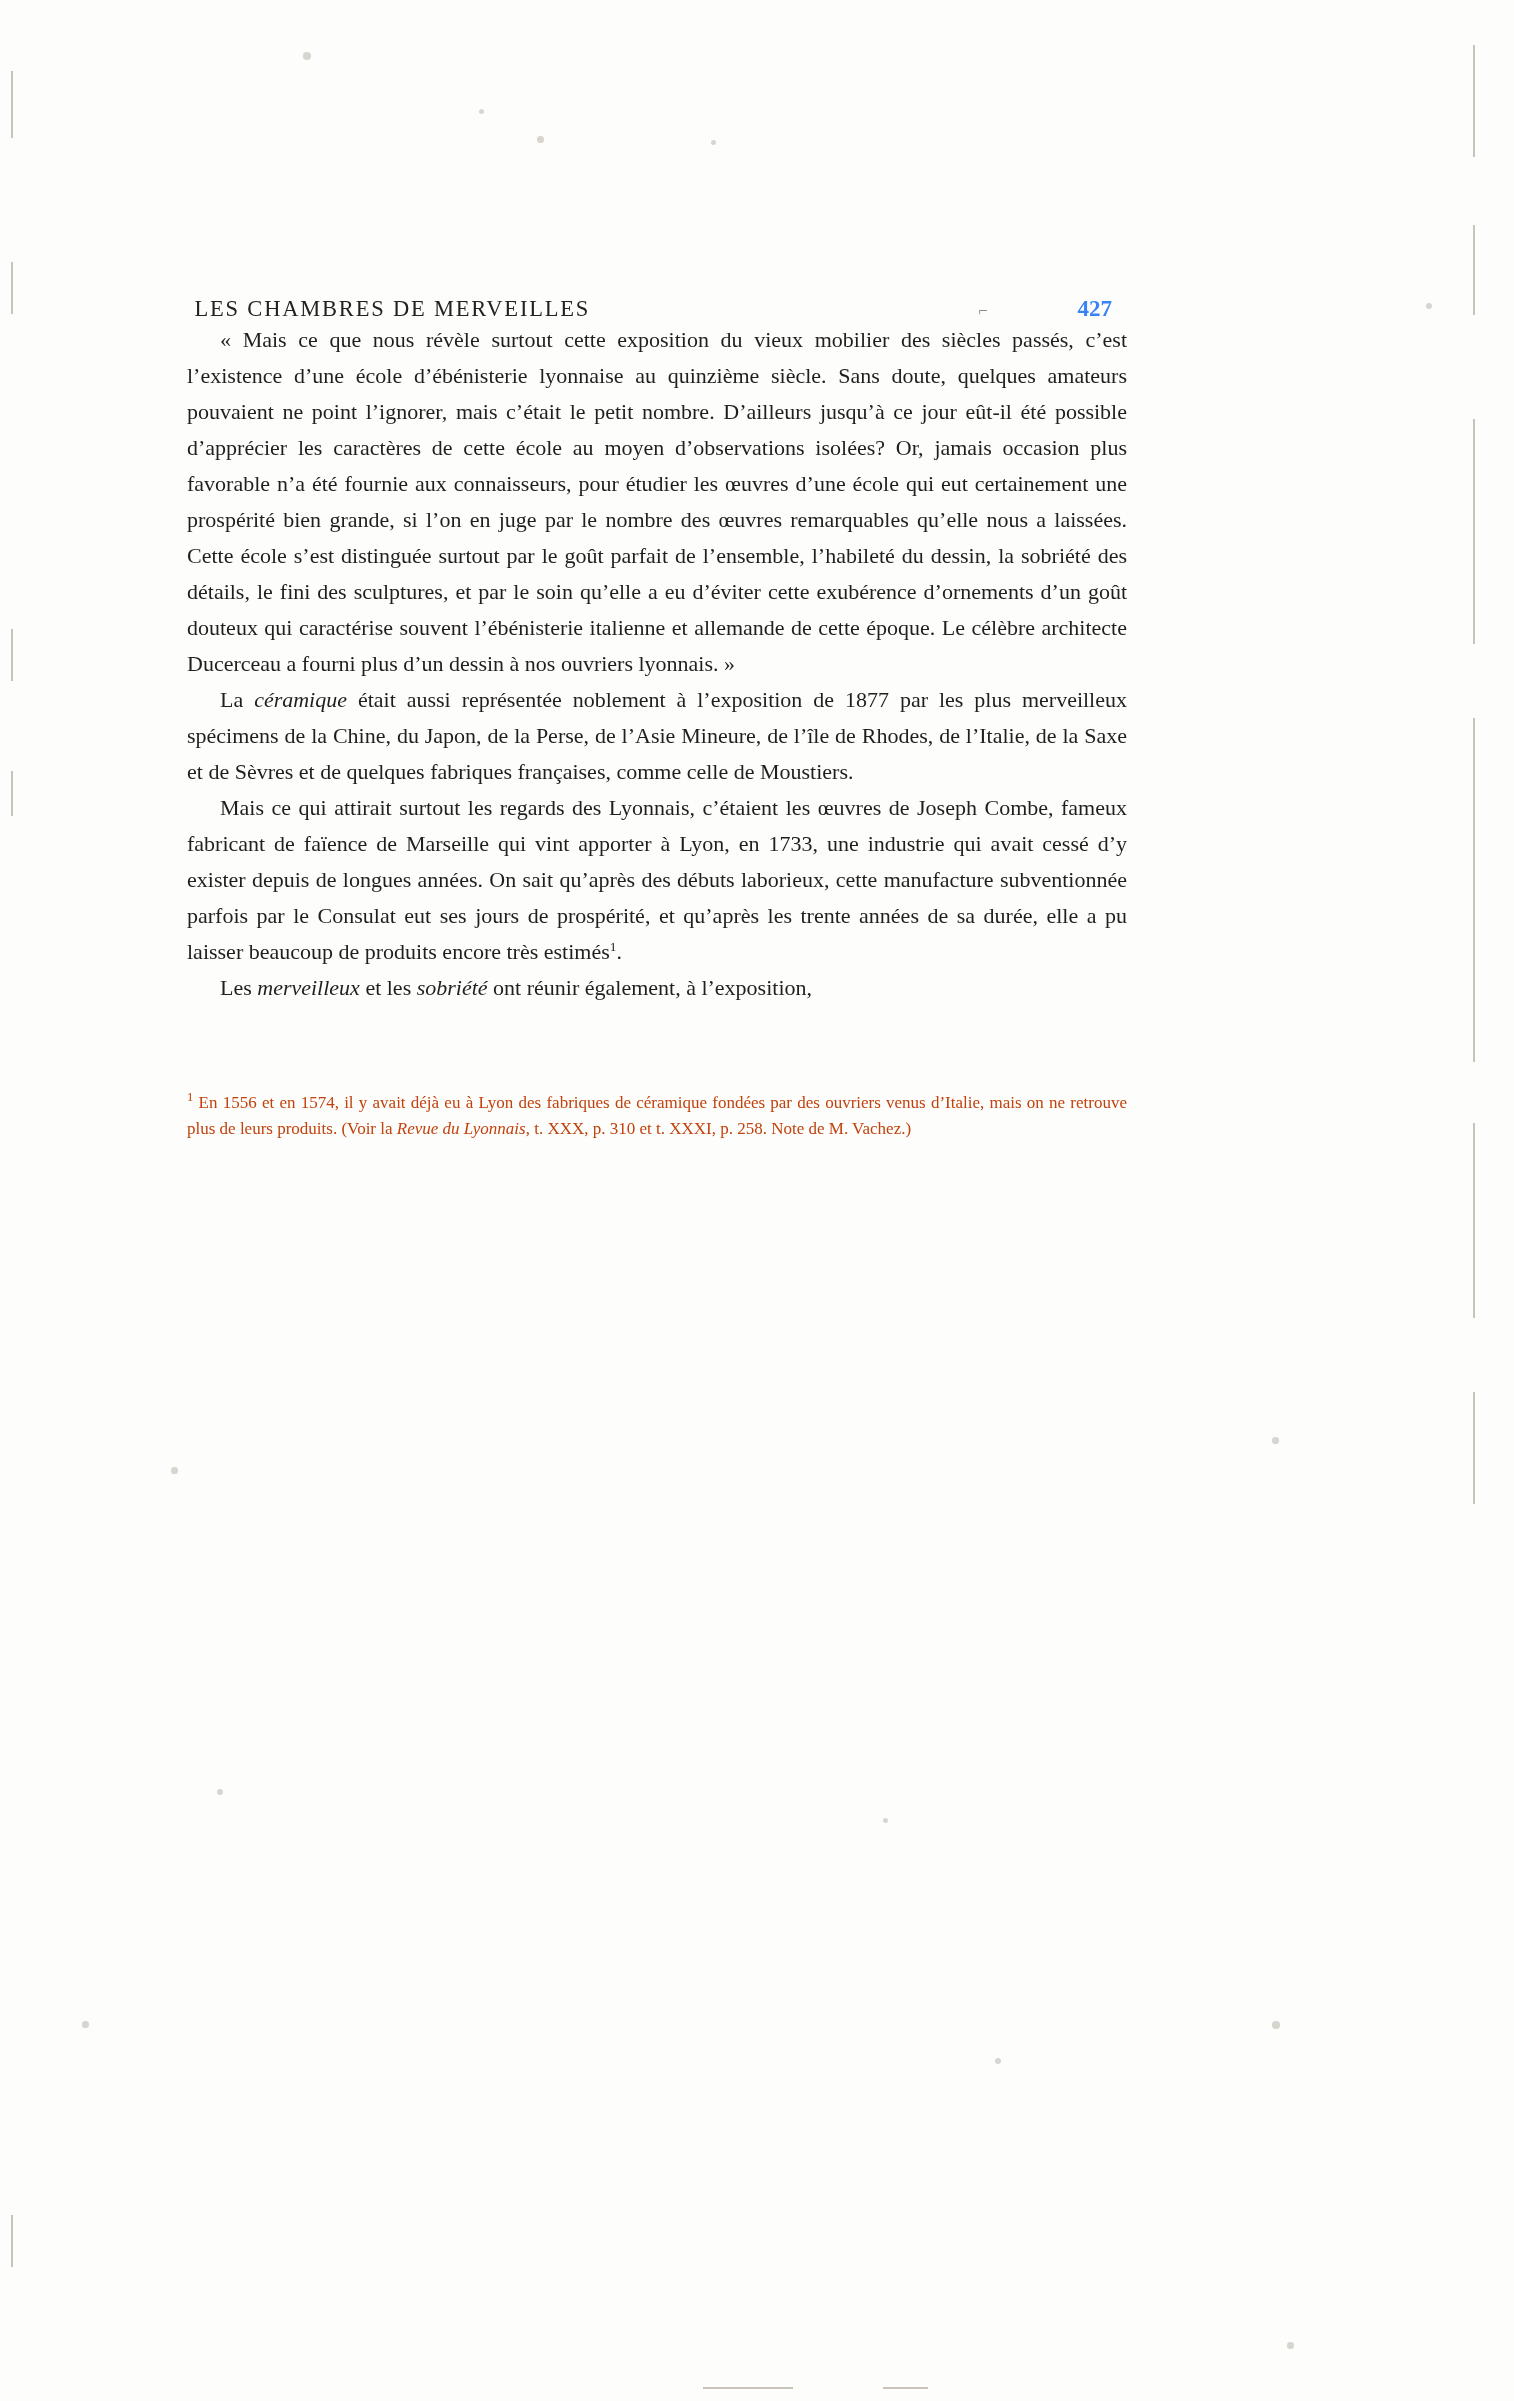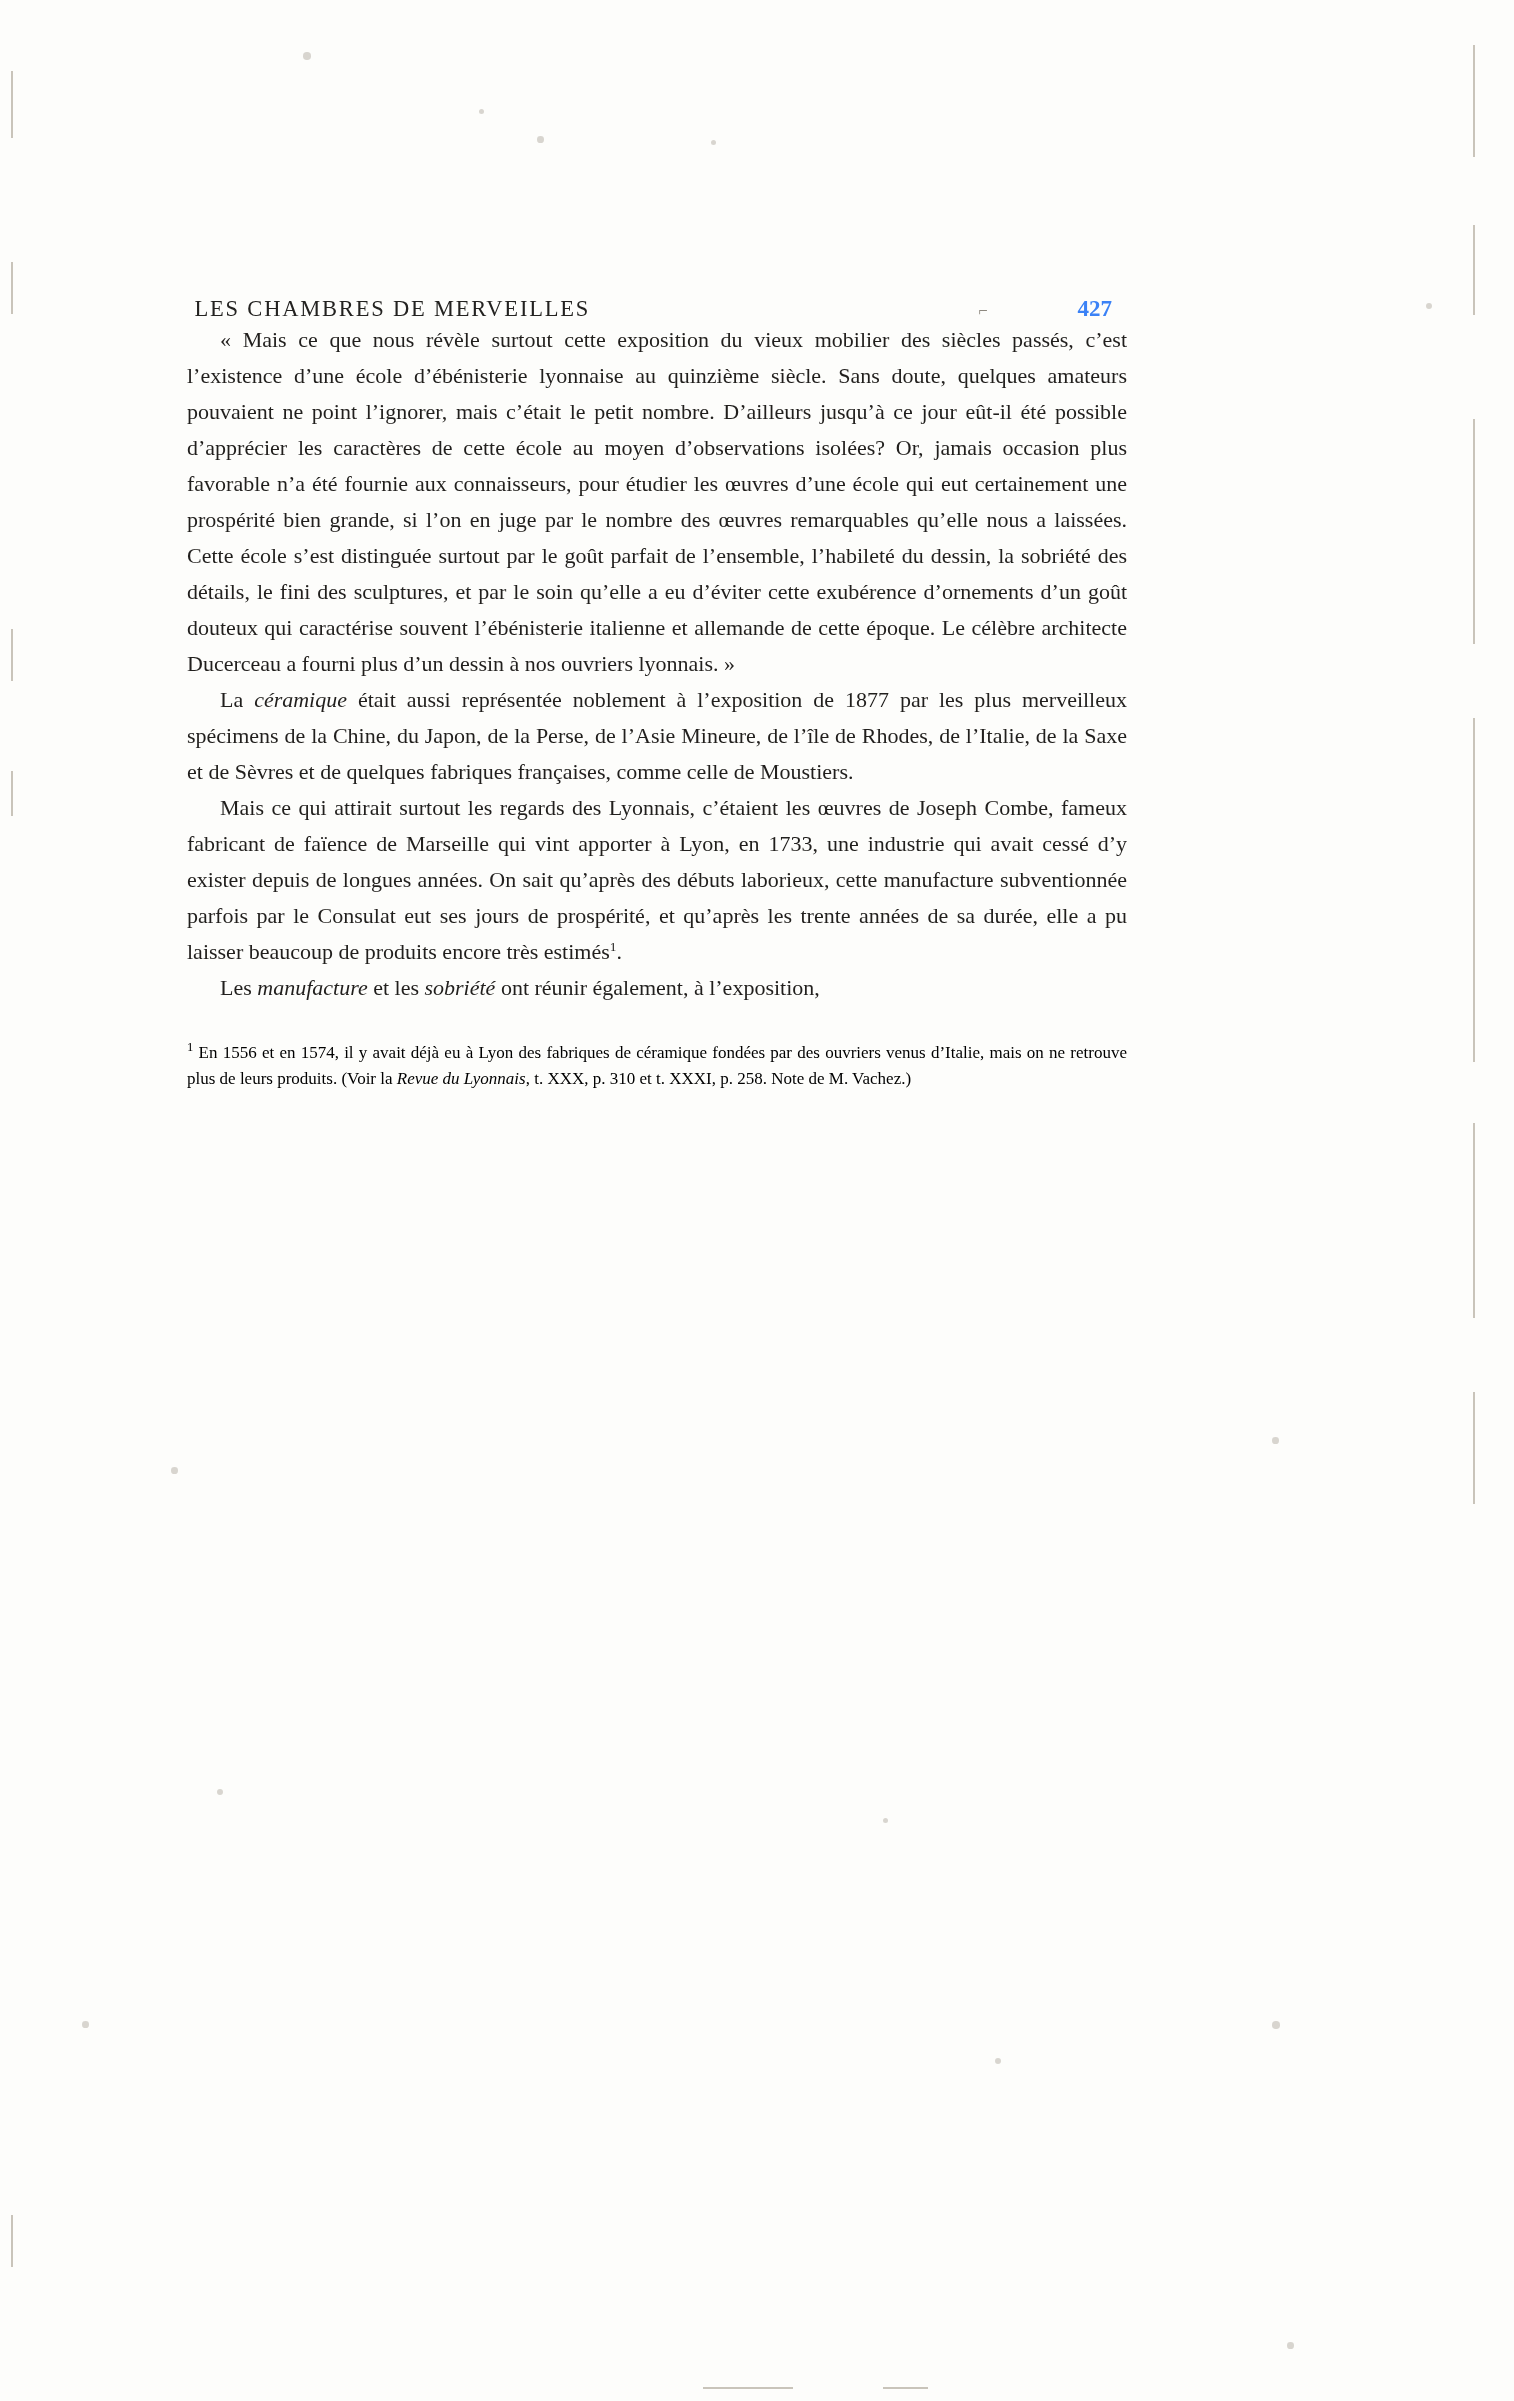--- a/index.html
+++ b/index.html
@@ -149,7 +149,7 @@
 
     <p class="body indent"><span>Mais ce qui attirait surtout les regards des Lyonnais, c’étaient les œuvres de Joseph Combe, fameux fabricant de faïence de Marseille qui vint apporter à Lyon, en 1733, une industrie qui avait cessé d’y exister depuis de longues années. On sait qu’après des débuts laborieux, cette manufacture subventionnée parfois par le Consulat eut ses jours de prospérité, et qu’après les trente années de sa durée, elle a pu laisser beaucoup de produits encore très estimés</span><sup class="fn">1</sup><span>.</span></p>
 
-    <p class="body indent"><span>Les </span><span class="it">manufacture</span><span> et les </span><span class="it">sobriété</span><span> ont réunir également, à l’exposition,</span></p>
+    <p class="body indent"><span>Les </span><span class="it">merveilleux</span><span> et les </span><span class="it">sobriété</span><span> ont réunir également, à l’exposition,</span></p>
 
     <div class="footnote"><span class="fmark">1</span><span> En 1556 et en 1574, il y avait déjà eu à Lyon des fabriques de céramique fondées par des ouvriers venus d’Italie, mais on ne retrouve plus de leurs produits. (Voir la </span><span class="it">Revue du Lyonnais</span><span>, t. XXX, p. 310 et t. XXXI, p. 258. Note de M. Vachez.)</span></div>
 

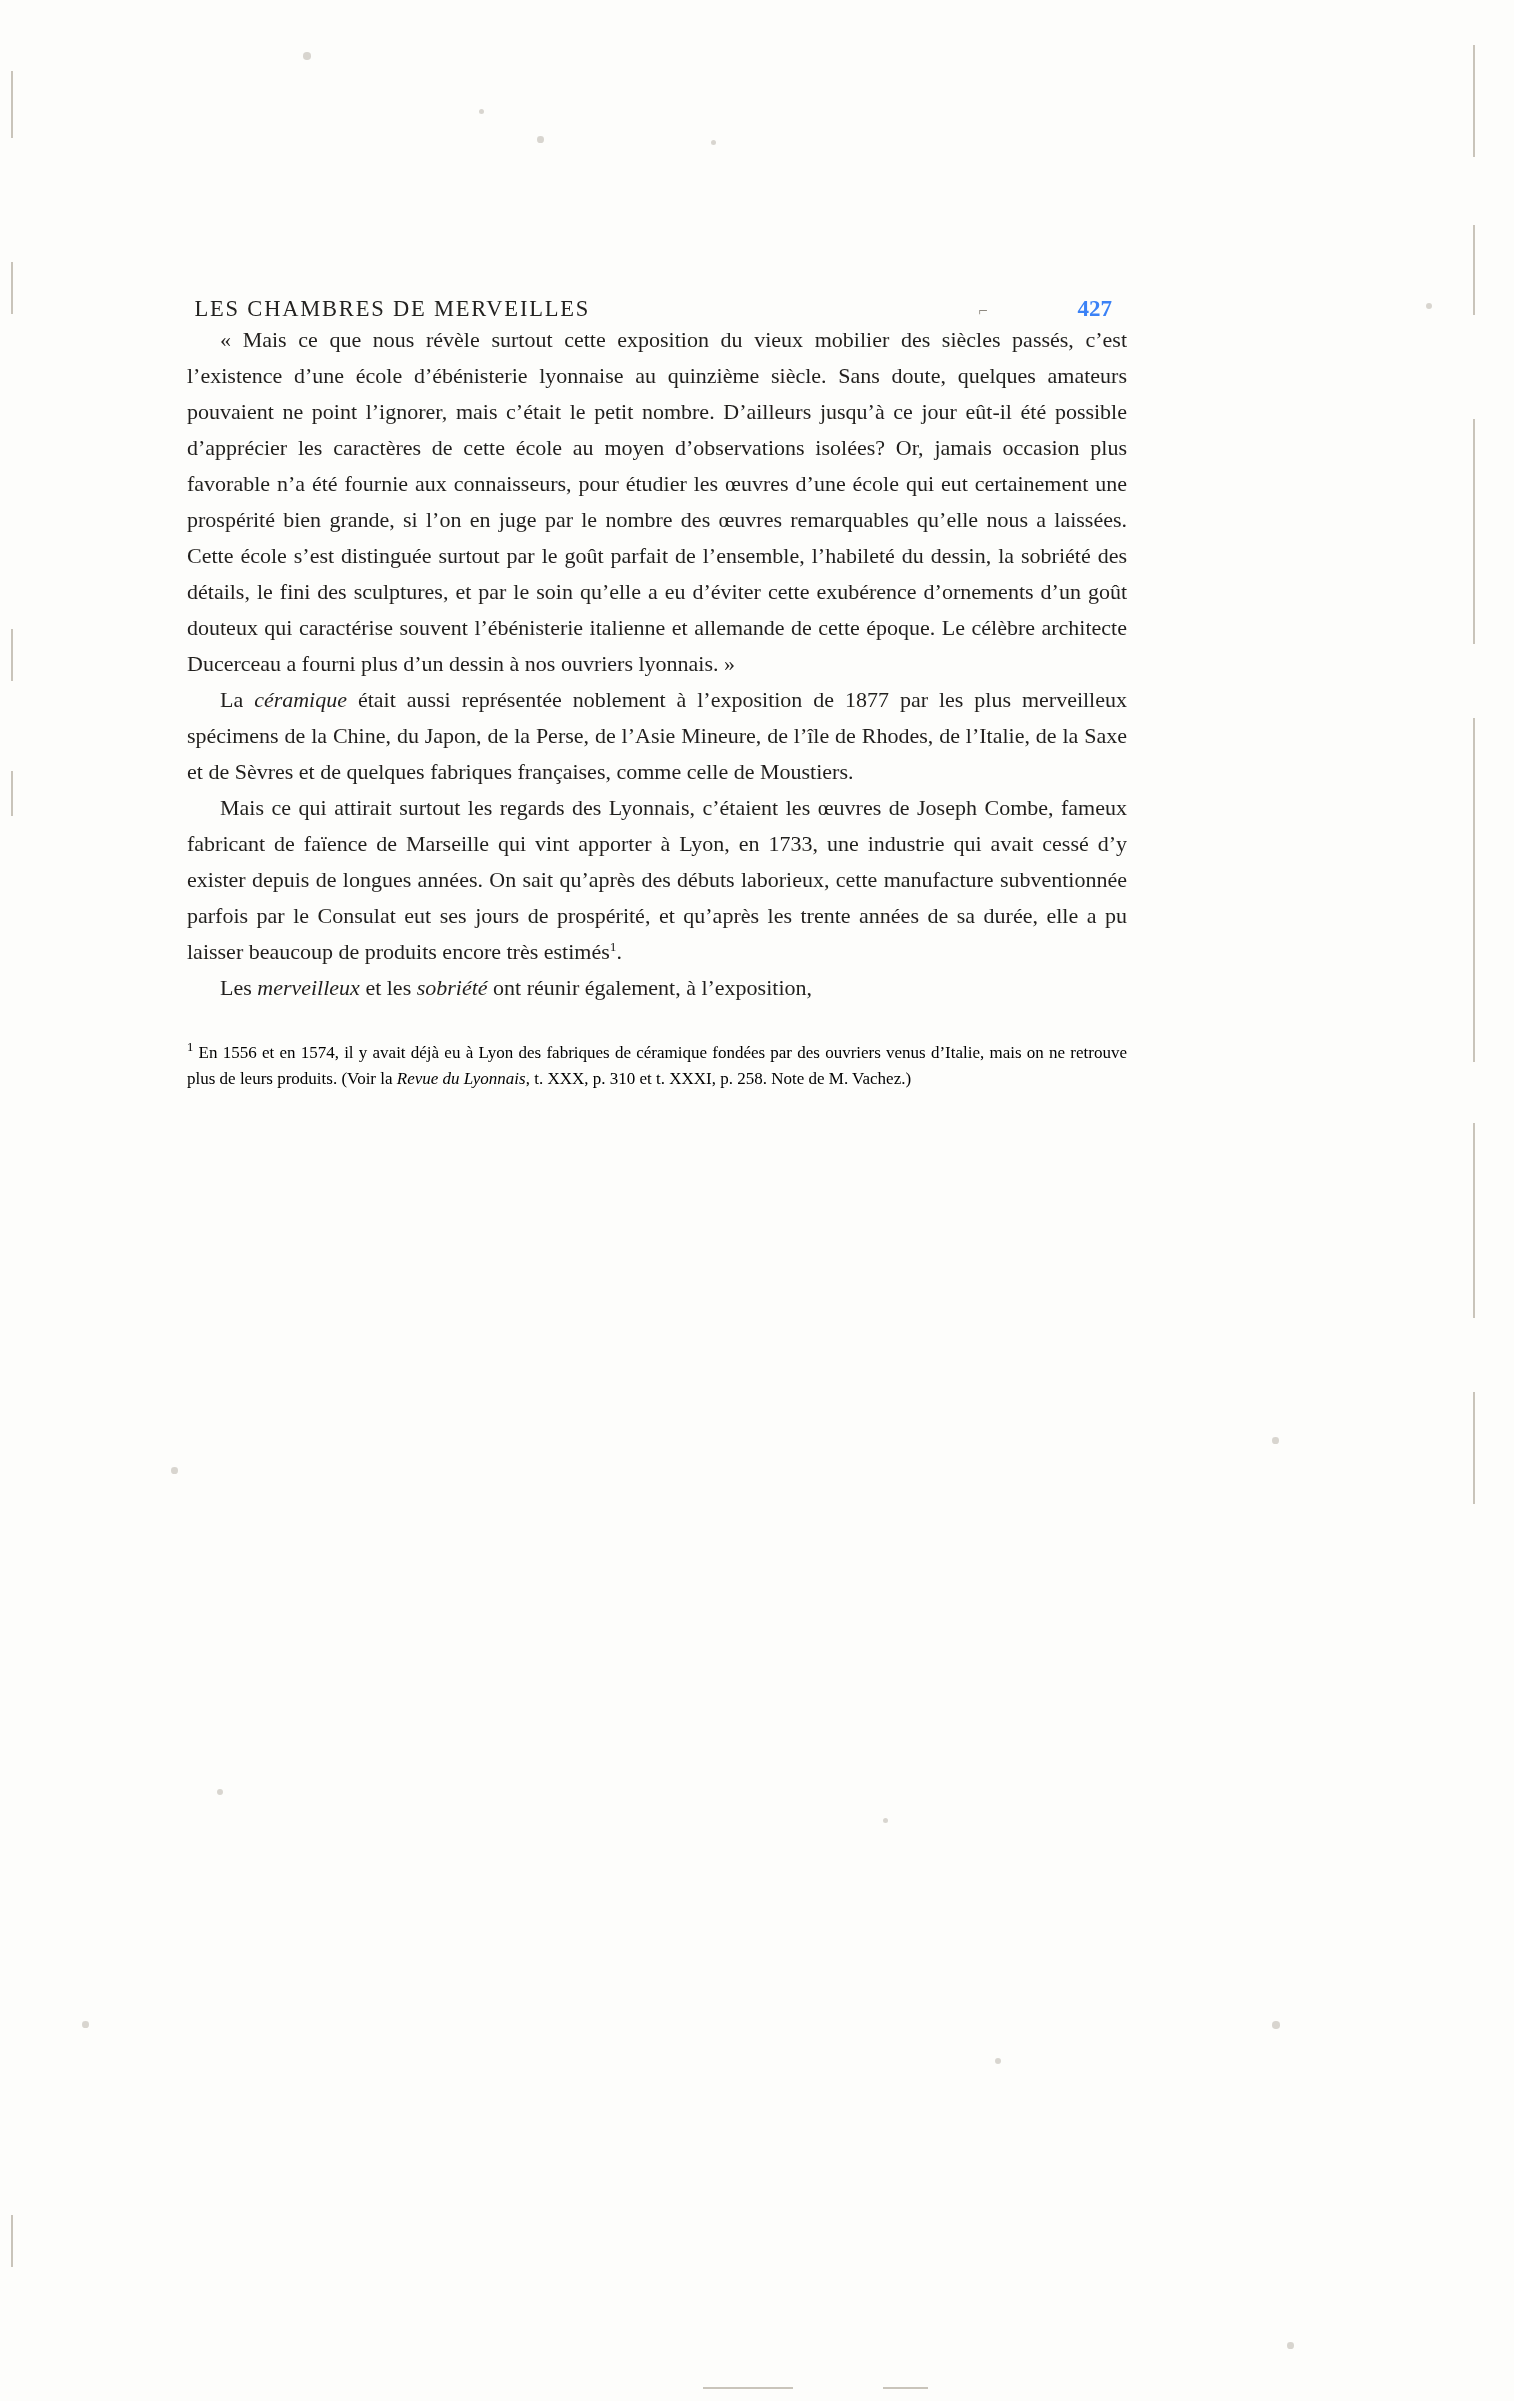--- a/index.html
+++ b/index.html
@@ -88,11 +88,11 @@
   }
 
   .footnote {
-    margin-top: 34px;
+    margin-top: 84px;
     font-size: 17px;
     line-height: 26px;
     text-align: justify;
-    color: #000000;
+    color: #c2410c;
   }
   .footnote .fmark {
     font-size: 12.7px;

